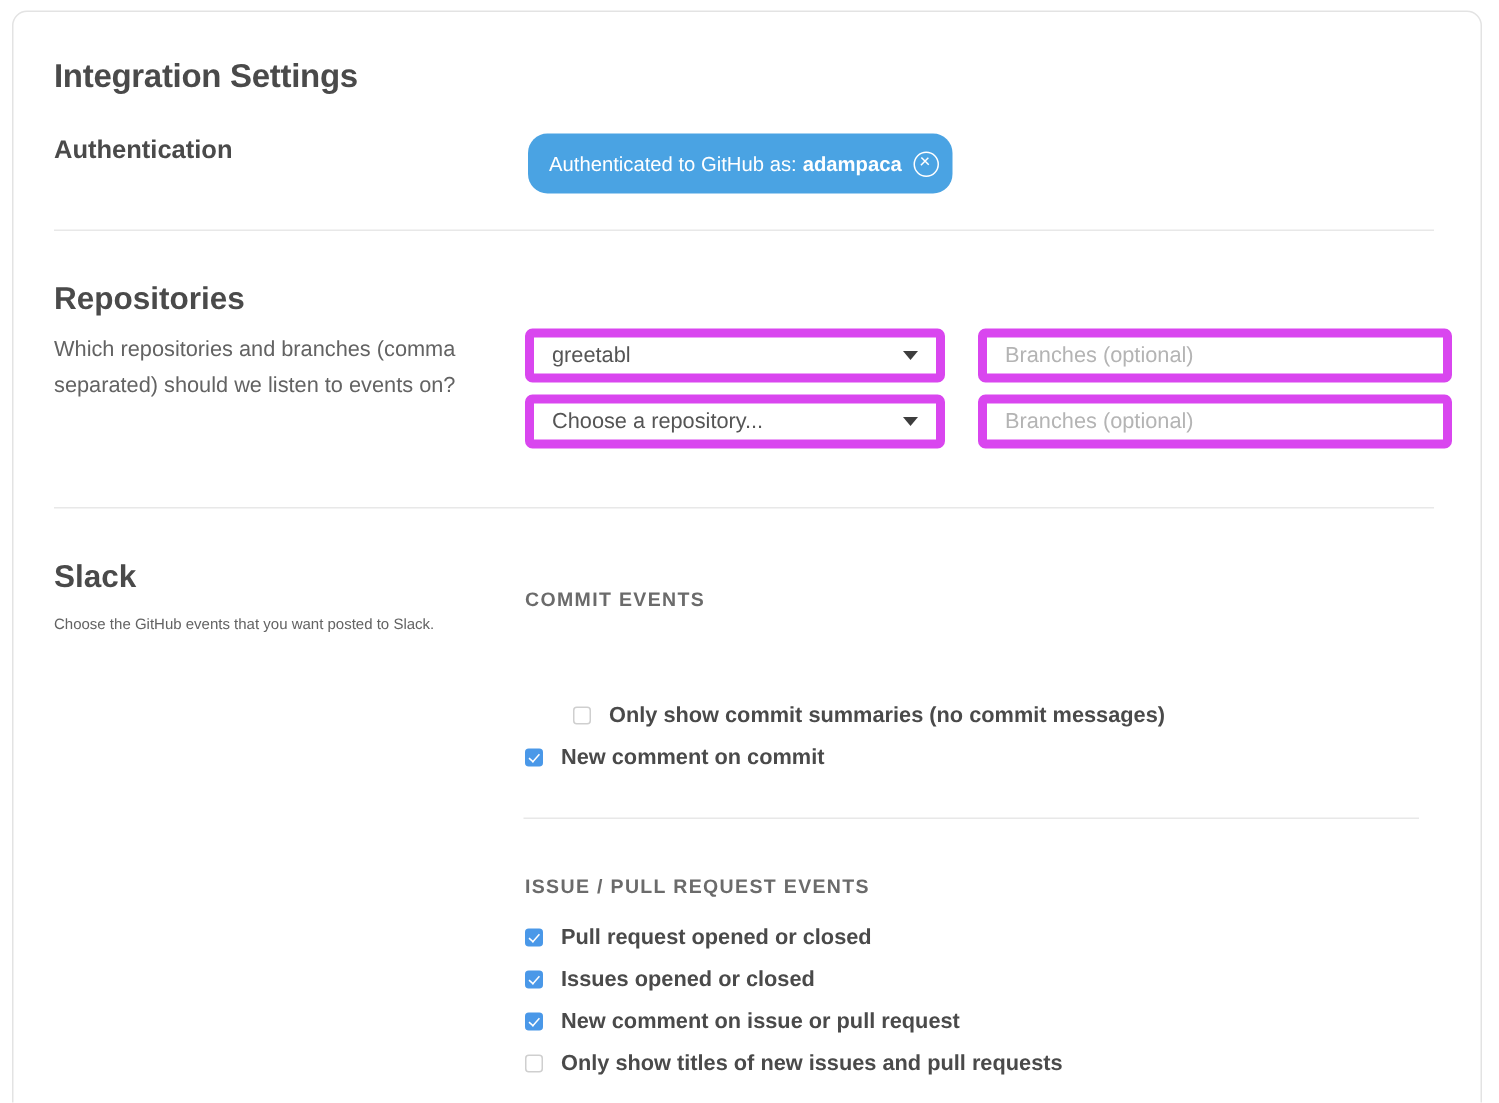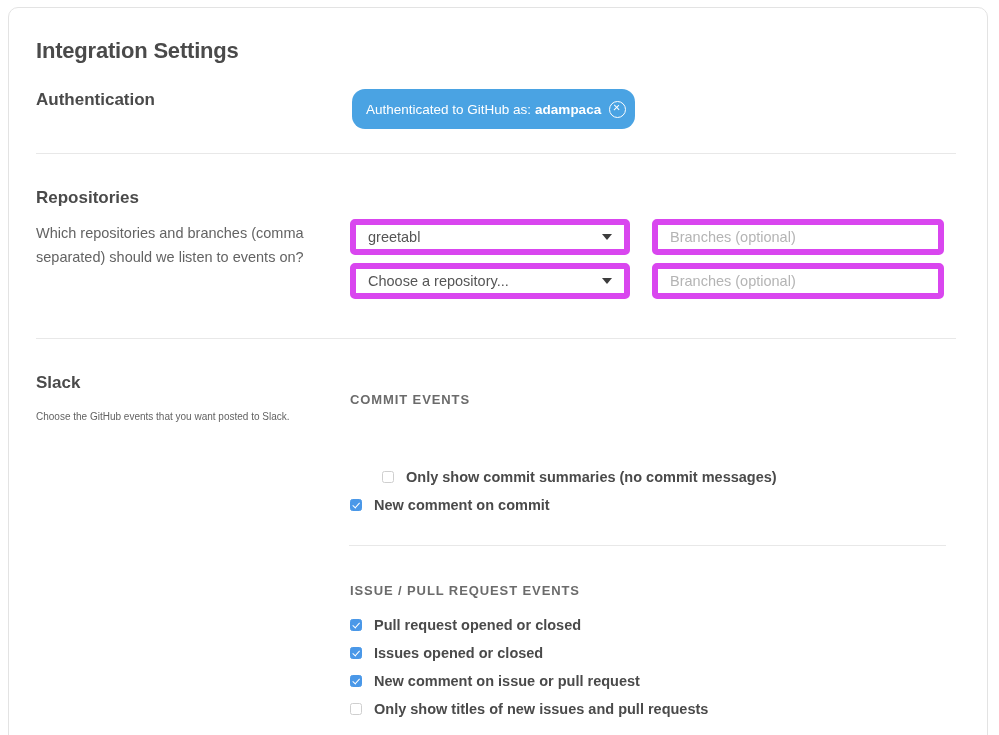--- a/index.html
+++ b/index.html
@@ -56,7 +56,7 @@
   }
 
   .section-title {
-    font-size: 17px;
+    font-size: 21px;
     font-weight: bold;
     color: #4a4a4a;
   }

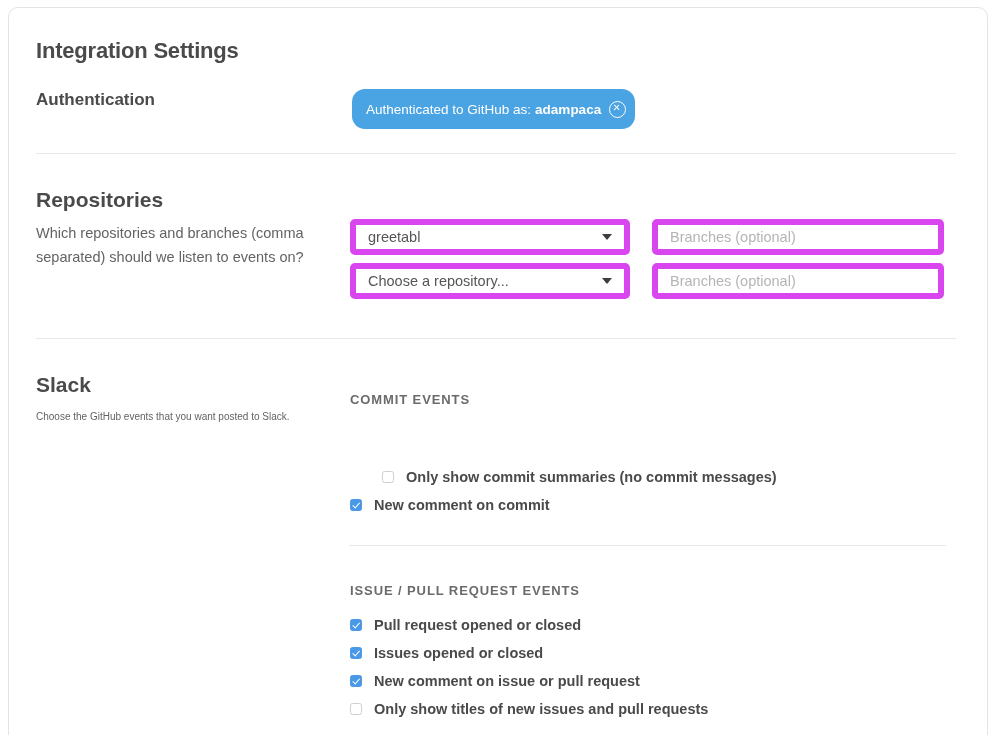--- a/index.html
+++ b/index.html
@@ -168,7 +168,7 @@
     padding: 0 12px;
   }
   .field.select { width: 280px; justify-content: space-between; }
-  .field.text   { width: 292px; }
+  .field.text   { width: 316px; }
   .field.text .ph { color: #b4b4b4; }
 
   .sel-1 { left: 341px; top: 211px; }

